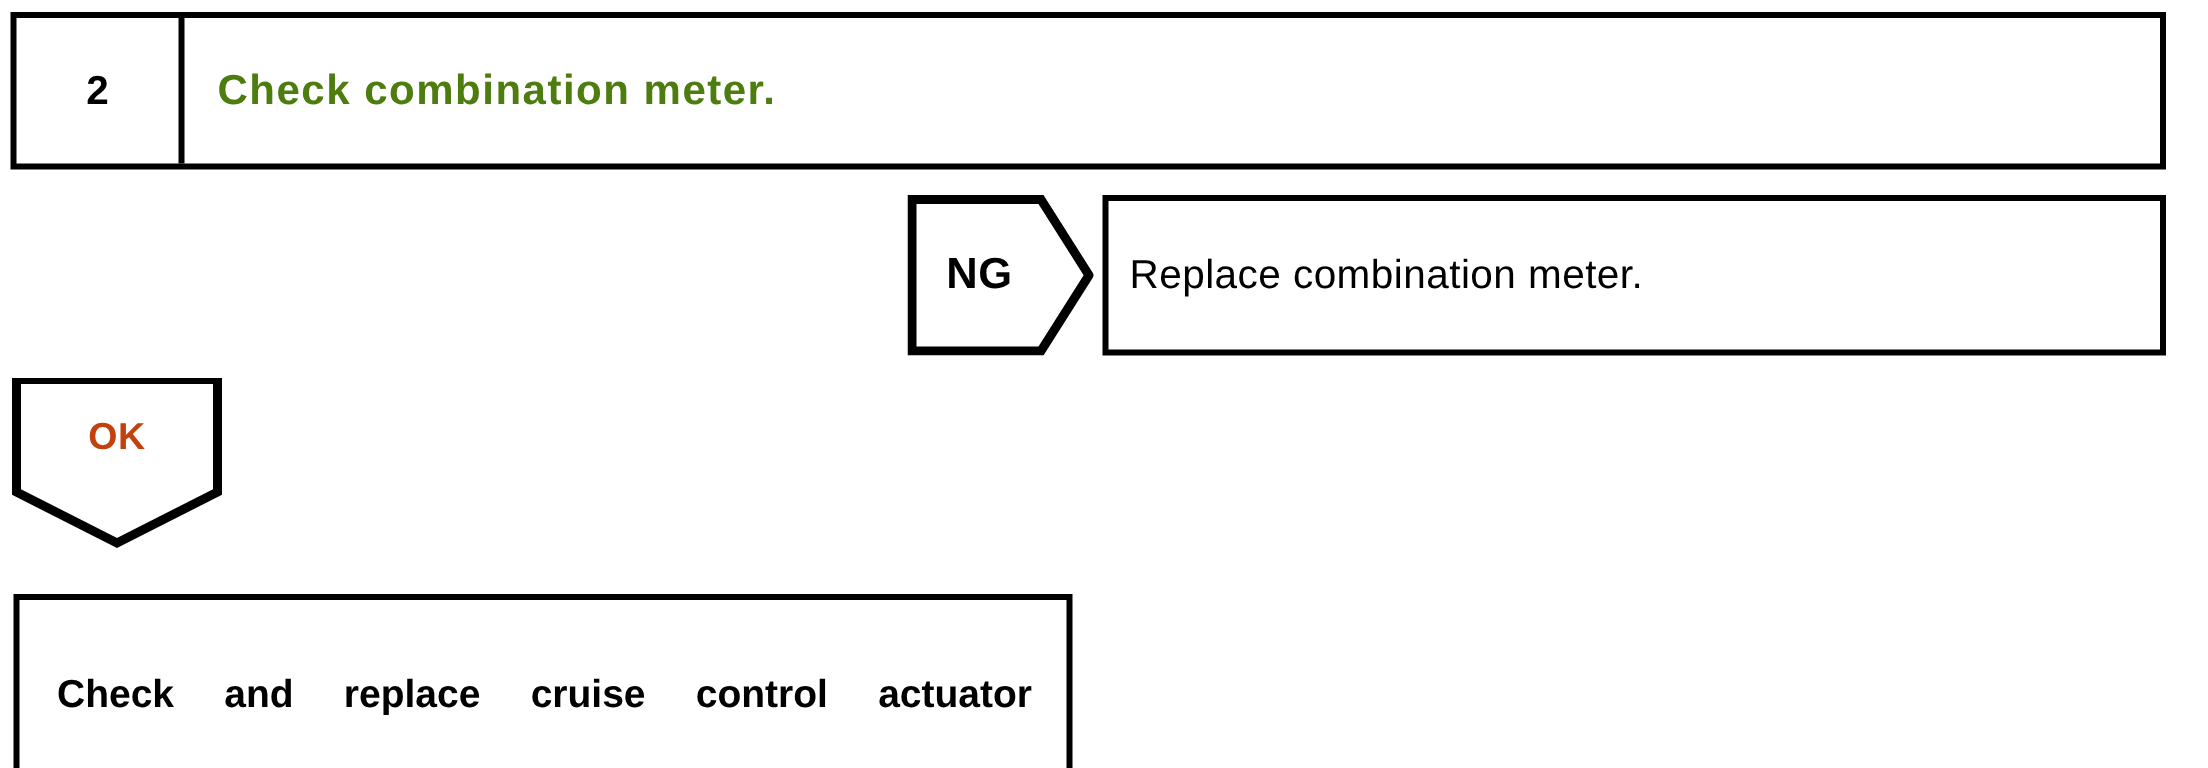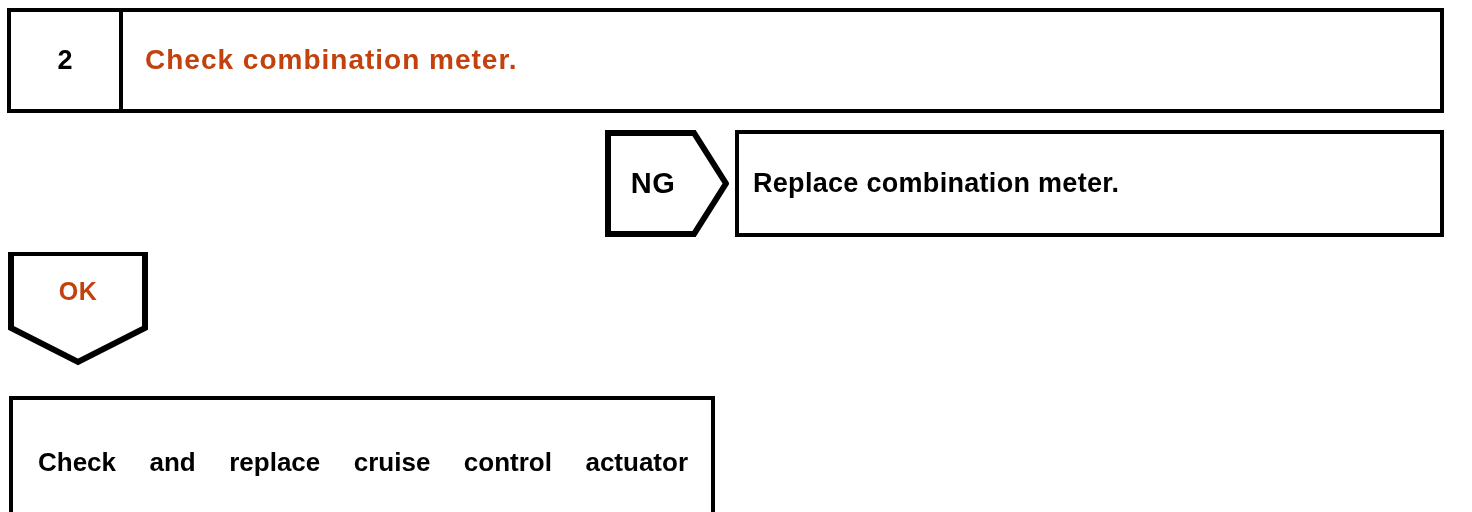--- a/index.html
+++ b/index.html
@@ -54,7 +54,7 @@
   .step-body-text {
     font-size: 28px;
     font-weight: bold;
-    color: #c2410c;
+    color: #4d7c0f;
     letter-spacing: 1.0px;
     line-height: 1.1;
     white-space: nowrap;

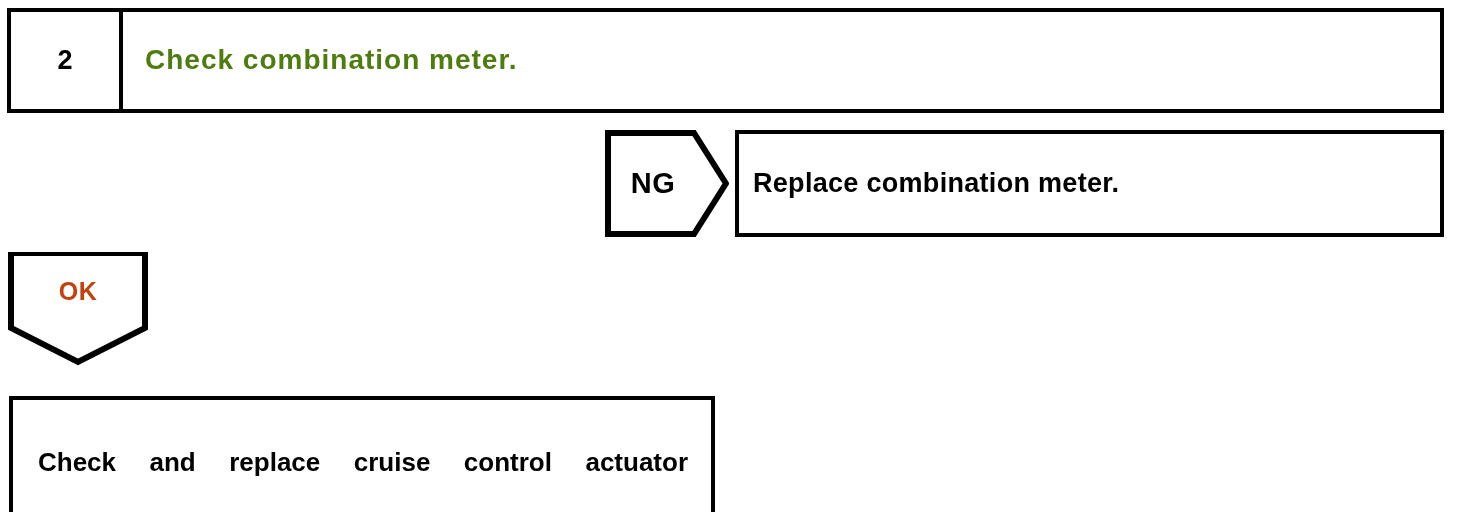--- a/index.html
+++ b/index.html
@@ -105,7 +105,7 @@
   }
   .ng-result-text {
     font-size: 27px;
-    font-weight: bold;
+    font-weight: normal;
     color: #000000;
     letter-spacing: 0.3px;
     white-space: nowrap;

